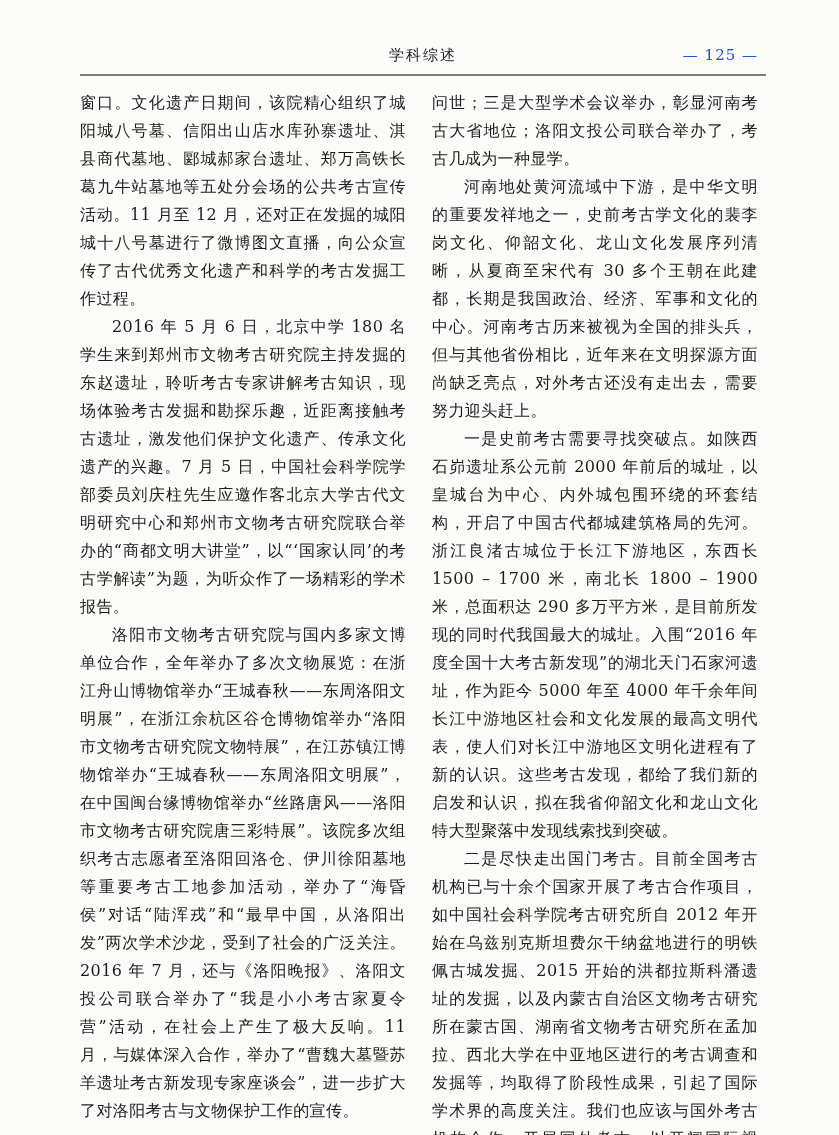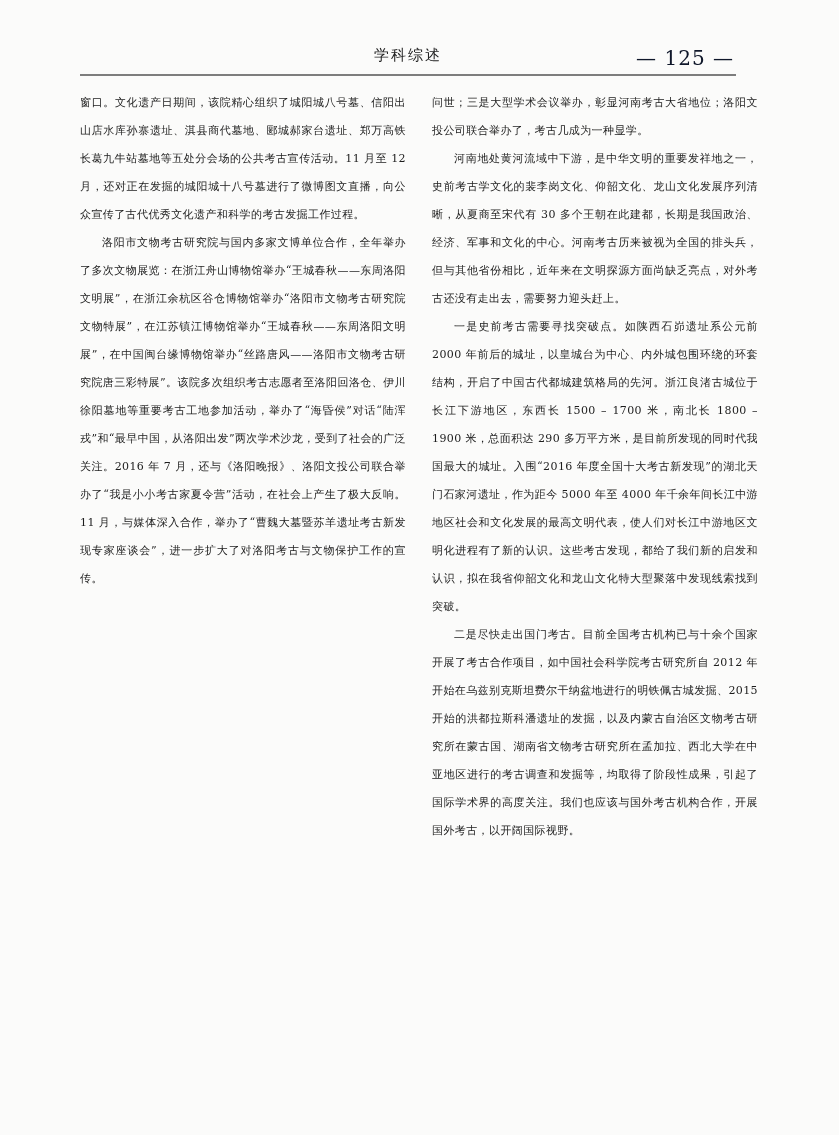--- a/index.html
+++ b/index.html
@@ -12,7 +12,7 @@
   }
   .page {
     width: 839px; height: 1135px;
-    padding: 46px 103px 0 80px;
+    padding: 46px 73px 0 80px;
     position: relative;
   }
   .header {

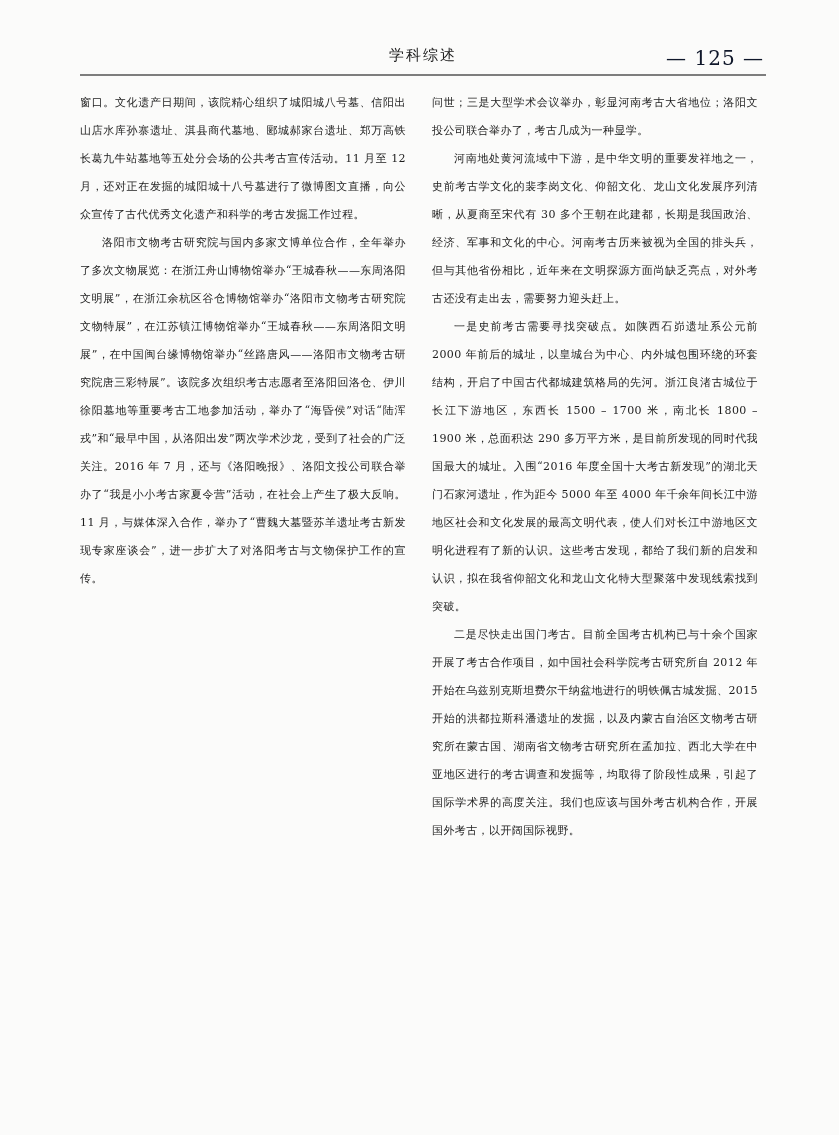--- a/index.html
+++ b/index.html
@@ -29,10 +29,10 @@
   }
   .page-number {
     position: absolute;
-    right: 2px; top: 0;
-    font-size: 20px;
+    right: 8px; top: 0;
+    font-size: 15px;
     letter-spacing: 1px;
-    color: #0f172a;
+    color: #1d4ed8;
   }
   .header-rule {
     border: none;

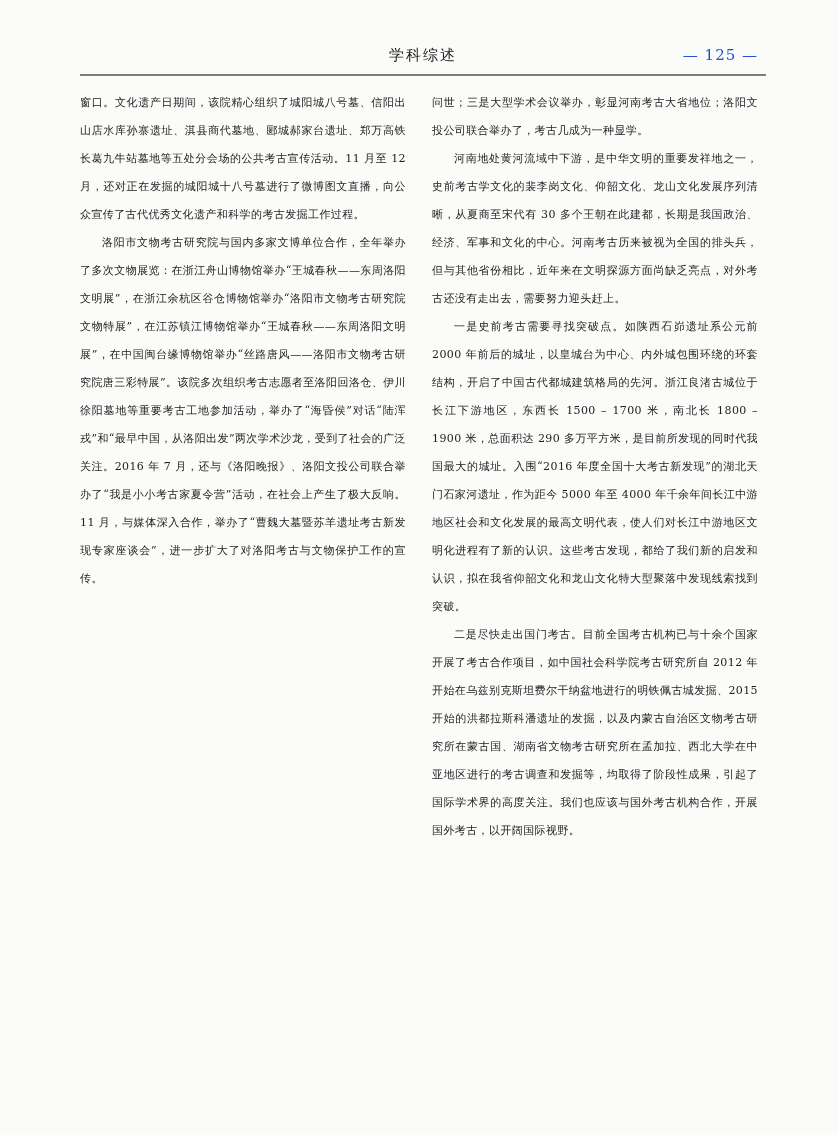--- a/index.html
+++ b/index.html
@@ -48,7 +48,7 @@
     flex: 0 0 326px;
   }
   .column p {
-    font-size: 11px;
+    font-size: 16px;
     line-height: 28px;
     text-align: justify;
     text-justify: inter-ideograph;

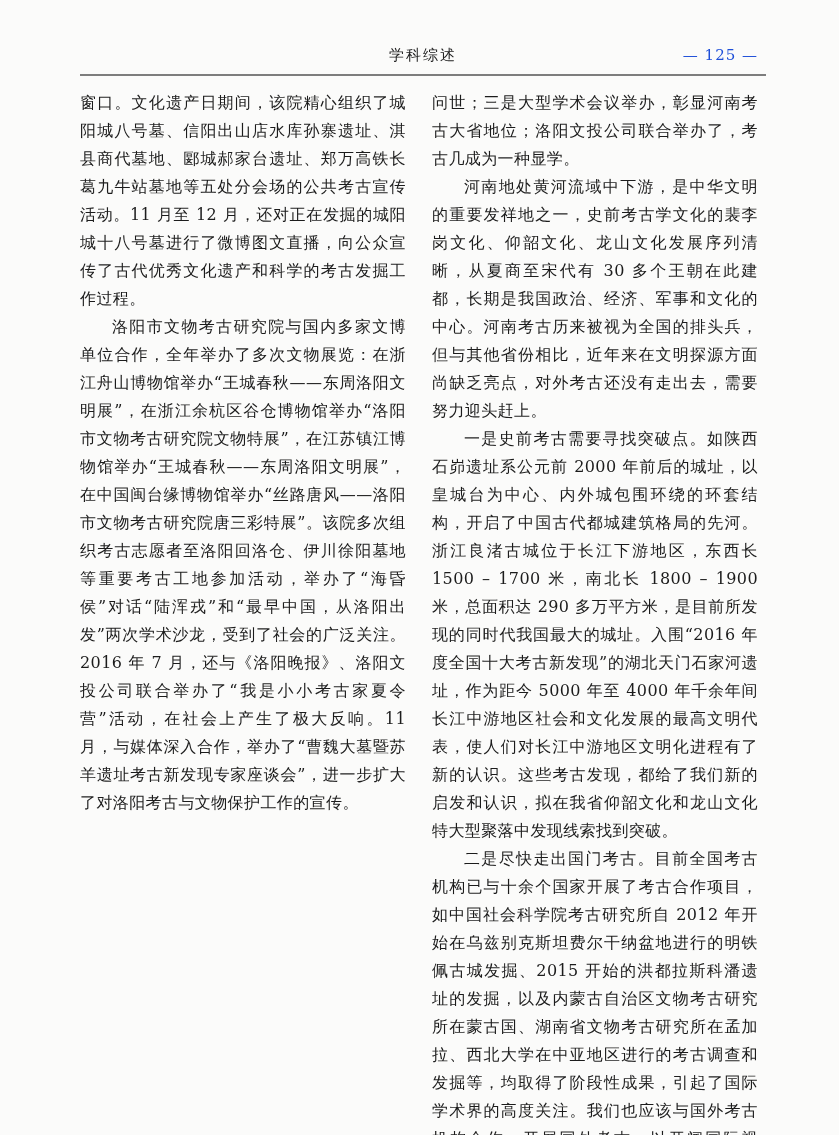--- a/index.html
+++ b/index.html
@@ -72,6 +72,7 @@
 
     <div class="column">
       <p>窗口。文化遗产日期间，该院精心组织了城阳城八号墓、信阳出山店水库孙寨遗址、淇县商代墓地、郾城郝家台遗址、郑万高铁长葛九牛站墓地等五处分会场的公共考古宣传活动。11 月至 12 月，还对正在发掘的城阳城十八号墓进行了微博图文直播，向公众宣传了古代优秀文化遗产和科学的考古发掘工作过程。</p>
+      <p class="ind">2016 年 5 月 6 日，北京中学 180 名学生来到郑州市文物考古研究院主持发掘的东赵遗址，聆听考古专家讲解考古知识，现场体验考古发掘和勘探乐趣，近距离接触考古遗址，激发他们保护文化遗产、传承文化遗产的兴趣。7 月 5 日，中国社会科学院学部委员刘庆柱先生应邀作客北京大学古代文明研究中心和郑州市文物考古研究院联合举办的“商都文明大讲堂”，以“‘国家认同’的考古学解读”为题，为听众作了一场精彩的学术报告。</p>
       <p class="ind">洛阳市文物考古研究院与国内多家文博单位合作，全年举办了多次文物展览：在浙江舟山博物馆举办“王城春秋——东周洛阳文明展”，在浙江余杭区谷仓博物馆举办“洛阳市文物考古研究院文物特展”，在江苏镇江博物馆举办“王城春秋——东周洛阳文明展”，在中国闽台缘博物馆举办“丝路唐风——洛阳市文物考古研究院唐三彩特展”。该院多次组织考古志愿者至洛阳回洛仓、伊川徐阳墓地等重要考古工地参加活动，举办了“海昏侯”对话“陆浑戎”和“最早中国，从洛阳出发”两次学术沙龙，受到了社会的广泛关注。2016 年 7 月，还与《洛阳晚报》、洛阳文投公司联合举办了“我是小小考古家夏令营”活动，在社会上产生了极大反响。11 月，与媒体深入合作，举办了“曹魏大墓暨苏羊遗址考古新发现专家座谈会”，进一步扩大了对洛阳考古与文物保护工作的宣传。</p>
 
     </div>

